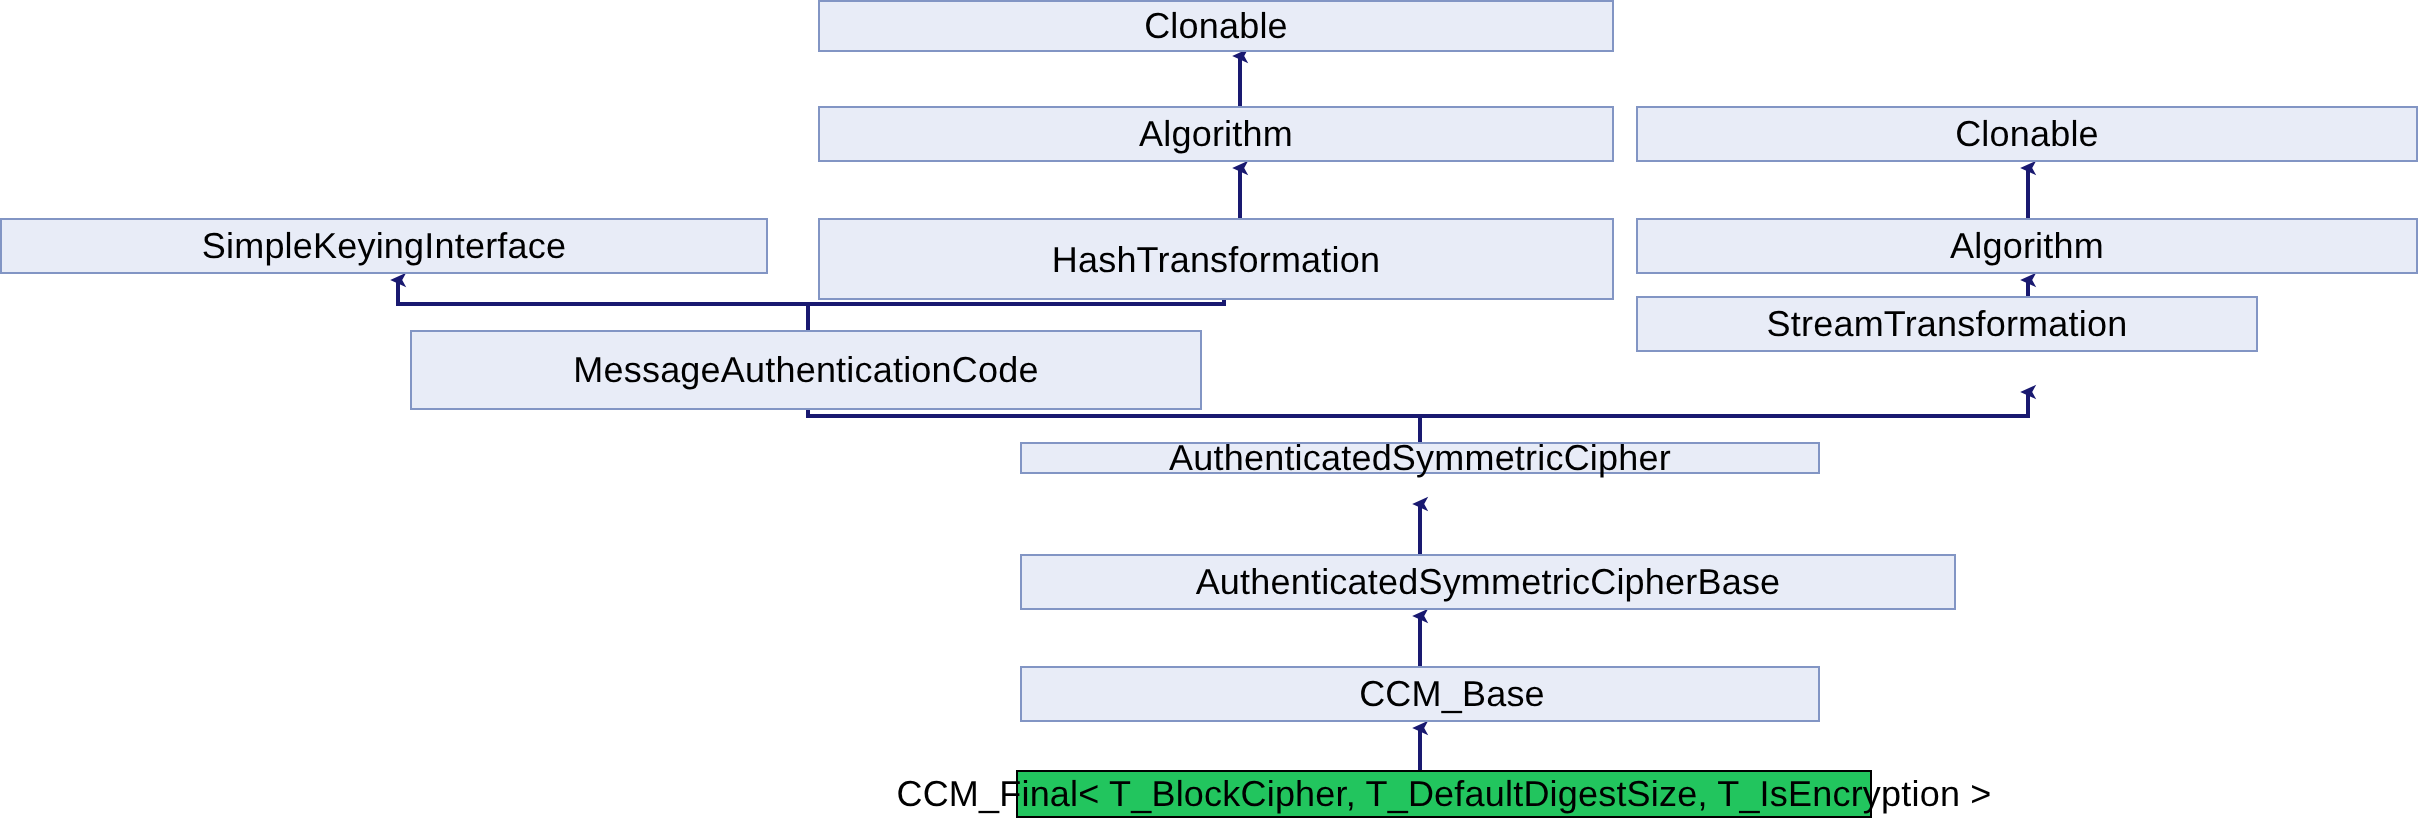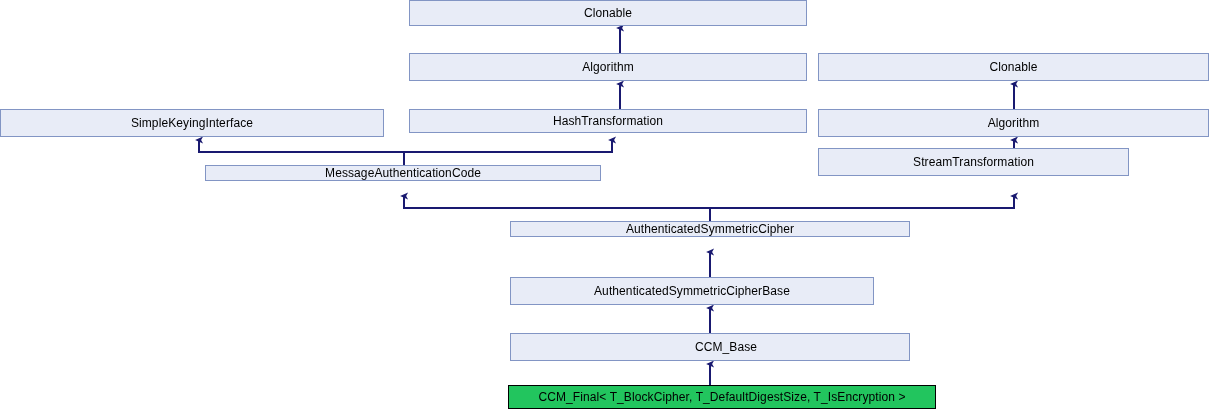--- a/index.html
+++ b/index.html
@@ -33,7 +33,7 @@
     background: #e8ecf7;
     border: 1px solid #8295c4;
     color: #000000;
-    font-size: 12px;
+    font-size: 18px;
     line-height: 1;
     white-space: nowrap;
     letter-spacing: 0.1px;

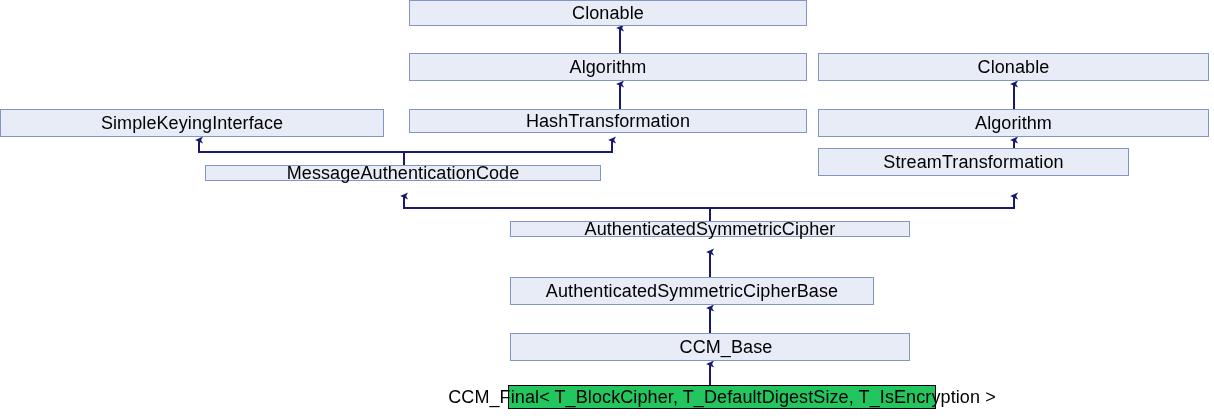--- a/index.html
+++ b/index.html
@@ -97,7 +97,7 @@
       <div class="node" style="left: 0px; top: 109px; width: 384px; height: 28px;">
         <span class="node-label">SimpleKeyingInterface</span>
       </div>
-      <div class="node" style="left: 409px; top: 109px; width: 398px; height: 24px;">
+      <div class="node" style="left: 409px; top: 109px; width: 398px; height: 41px;">
         <span class="node-label">HashTransformation</span>
       </div>
       <div class="node" style="left: 818px; top: 109px; width: 391px; height: 28px;">

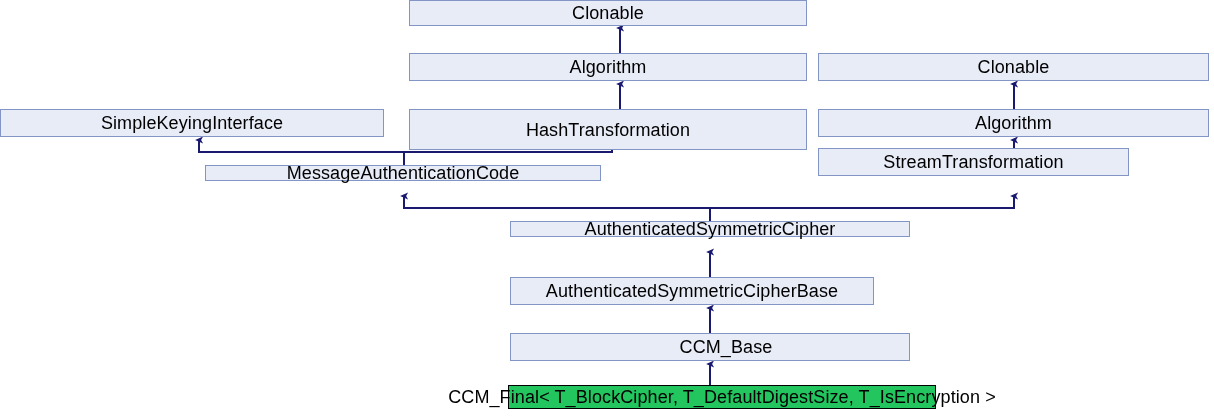--- a/index.html
+++ b/index.html
@@ -103,7 +103,7 @@
       <div class="node" style="left: 818px; top: 109px; width: 391px; height: 28px;">
         <span class="node-label">Algorithm</span>
       </div>
-      <div class="node" style="left: 205px; top: 165px; width: 396px; height: 16px;">
+      <div class="node" style="left: 205px; top: 165px; width: 396px; height: 40px;">
         <span class="node-label">MessageAuthenticationCode</span>
       </div>
       <div class="node" style="left: 818px; top: 148px; width: 311px; height: 28px;">

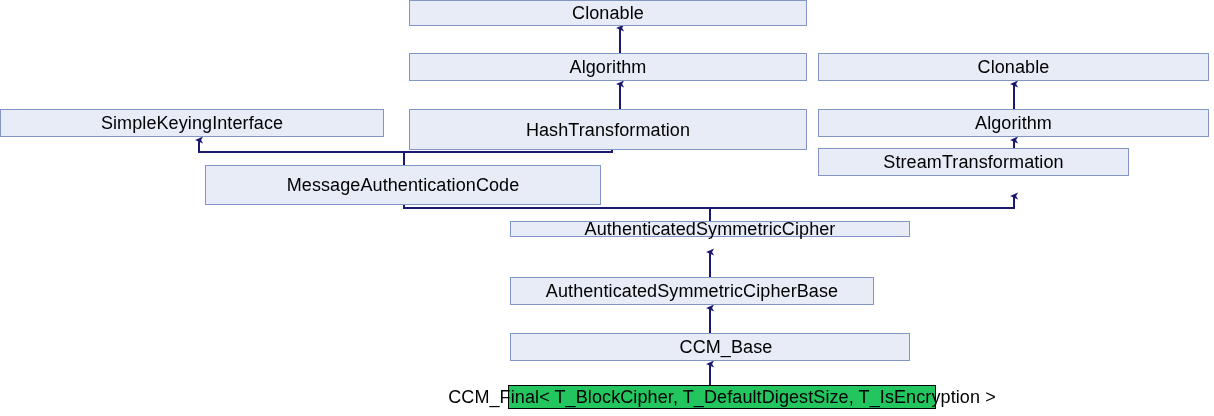--- a/index.html
+++ b/index.html
@@ -112,7 +112,7 @@
       <div class="node" style="left: 510px; top: 221px; width: 400px; height: 16px;">
         <span class="node-label">AuthenticatedSymmetricCipher</span>
       </div>
-      <div class="node" style="left: 510px; top: 277px; width: 364px; height: 28px; justify-content: center;">
+      <div class="node" style="left: 510px; top: 277px; width: 468px; height: 28px; justify-content: center;">
         <span class="node-label">AuthenticatedSymmetricCipherBase</span>
       </div>
       <div class="node" style="left: 510px; top: 333px; width: 400px; height: 28px; padding-left: 32px;">

